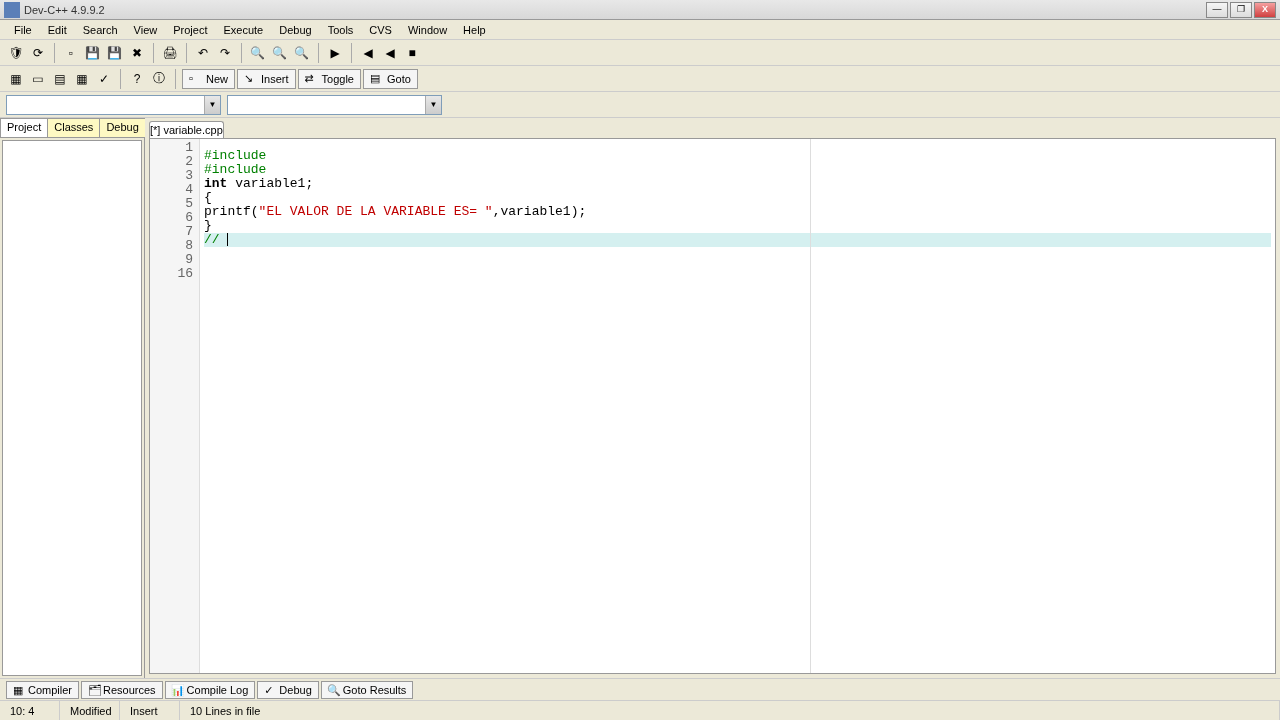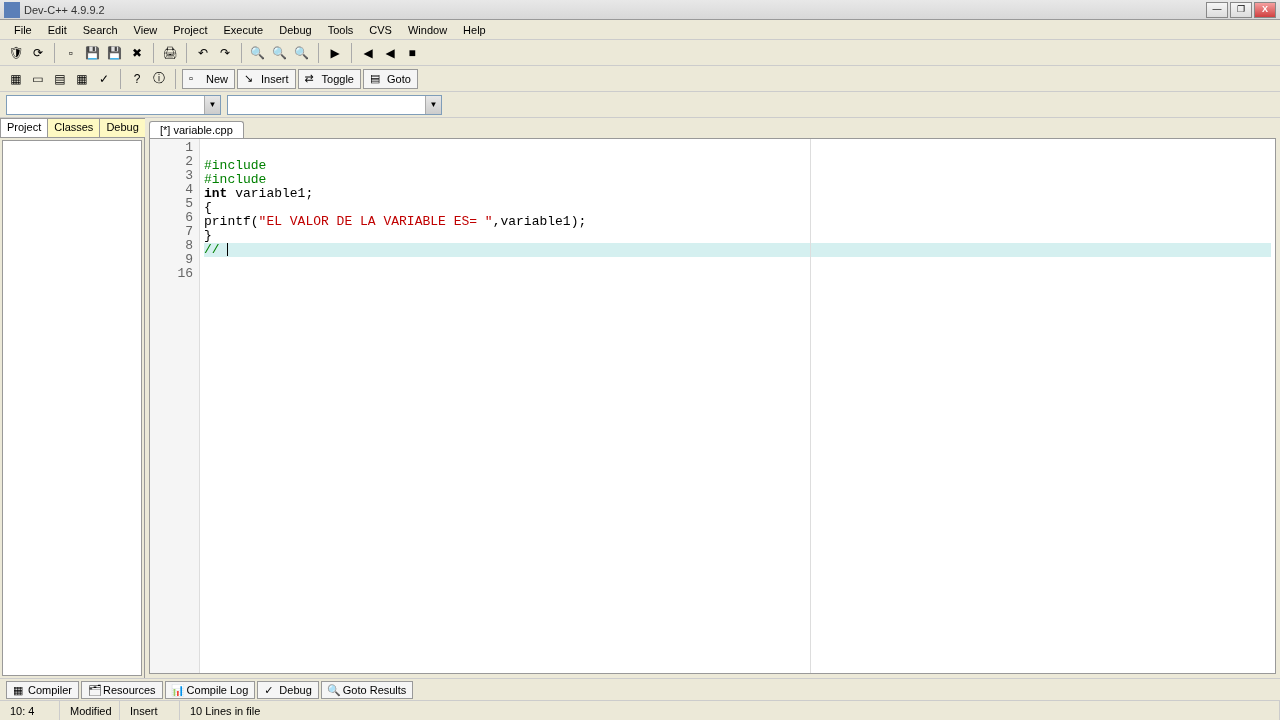--- a/index.html
+++ b/index.html
@@ -33,7 +33,7 @@
 
 .editor-panel { flex: 1; display: flex; flex-direction: column; background: #ece9d8; }
 .editor-tabs { height: 20px; display: flex; align-items: flex-end; padding: 0 4px; }
-.editor-tab { padding: 2px 10px; border: 1px solid #999; border-bottom: none; background: #fff; font-size: 11px; cursor: pointer; border-radius: 3px 3px 0 0; }
+.editor-tab { padding: 2px 0; border: 1px solid #999; border-bottom: none; background: #fff; font-size: 11px; cursor: pointer; border-radius: 3px 3px 0 0; }
 .editor-content { flex: 1; background: #fff; border: 1px solid #999; margin: 0 4px 4px 4px; display: flex; font-family: 'Courier New', monospace; font-size: 13px; overflow: hidden; }
 .gutter { width: 50px; background: #f5f5f5; text-align: right; padding: 2px 6px 2px 2px; color: #666; border-right: 1px solid #ddd; }
 .gutter div { height: 14px; line-height: 14px; }

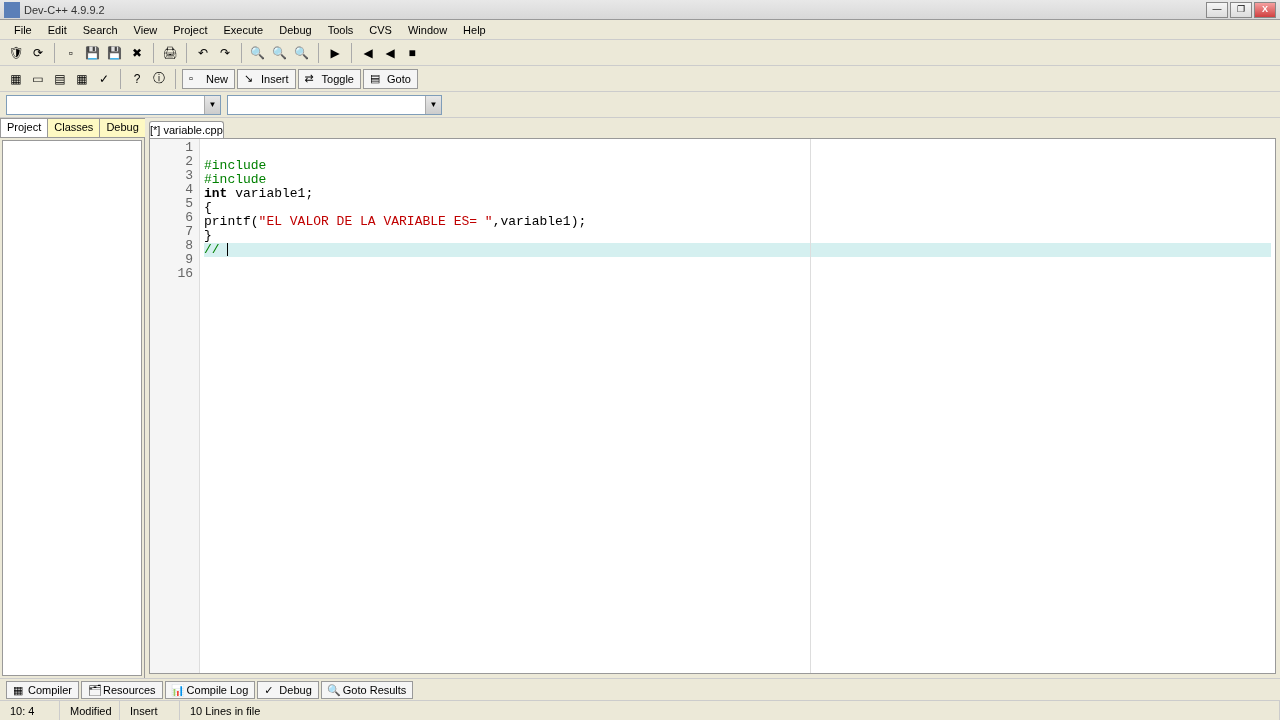--- a/index.html
+++ b/index.html
@@ -37,7 +37,7 @@
 .editor-content { flex: 1; background: #fff; border: 1px solid #999; margin: 0 4px 4px 4px; display: flex; font-family: 'Courier New', monospace; font-size: 13px; overflow: hidden; }
 .gutter { width: 50px; background: #f5f5f5; text-align: right; padding: 2px 6px 2px 2px; color: #666; border-right: 1px solid #ddd; }
 .gutter div { height: 14px; line-height: 14px; }
-.code { flex: 1; padding: 20px 4px; position: relative; }
+.code { flex: 1; padding: 10px 4px; position: relative; }
 .code-line { height: 14px; line-height: 14px; white-space: pre; }
 .code-line.highlight { background: #d5f0f0; }
 .kw-green { color: #008000; }

